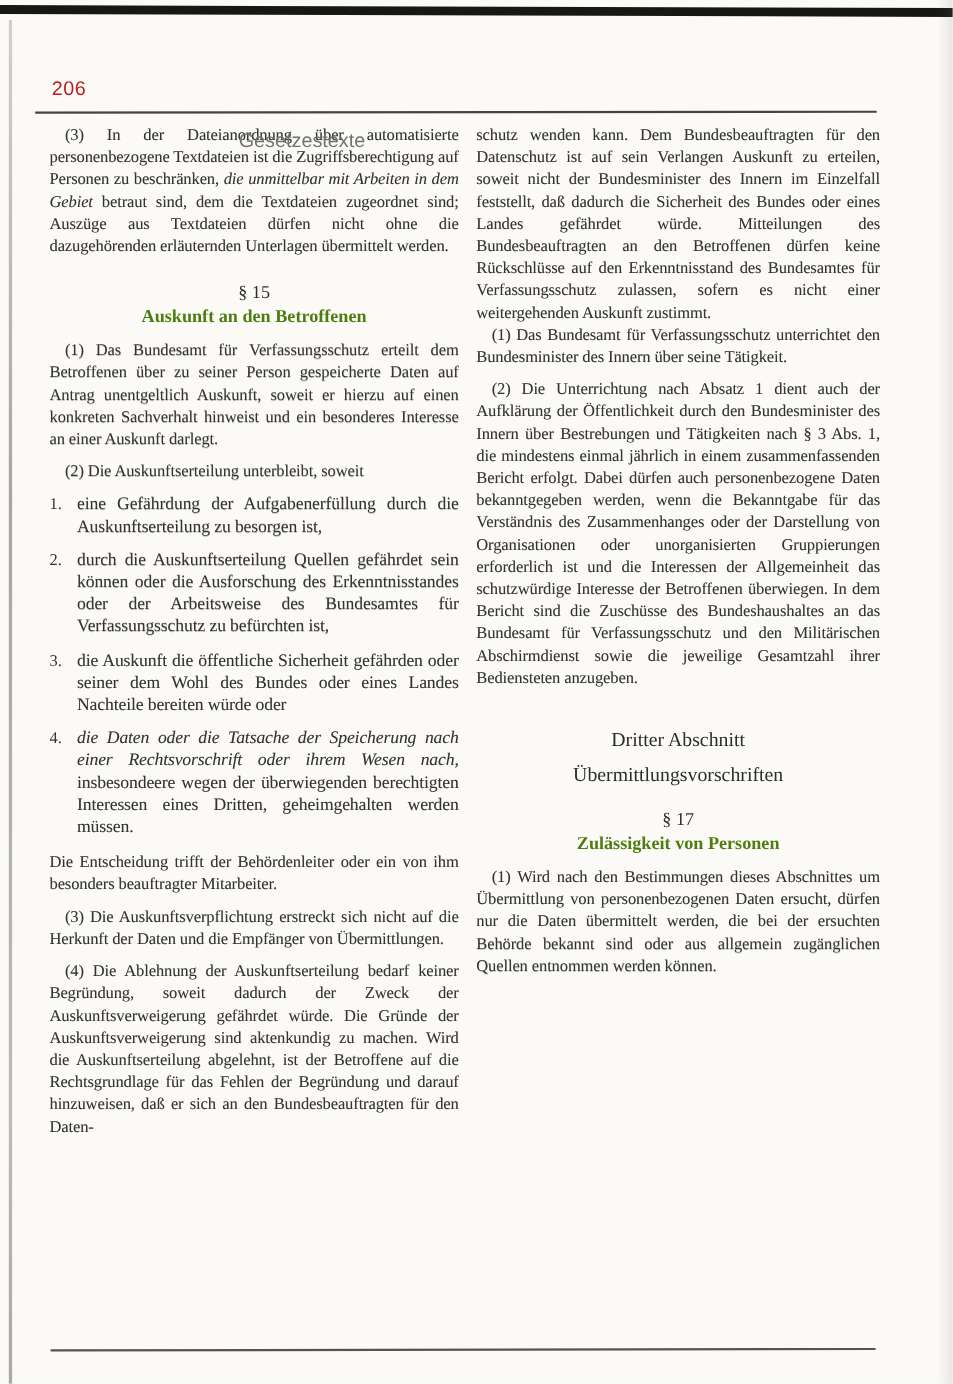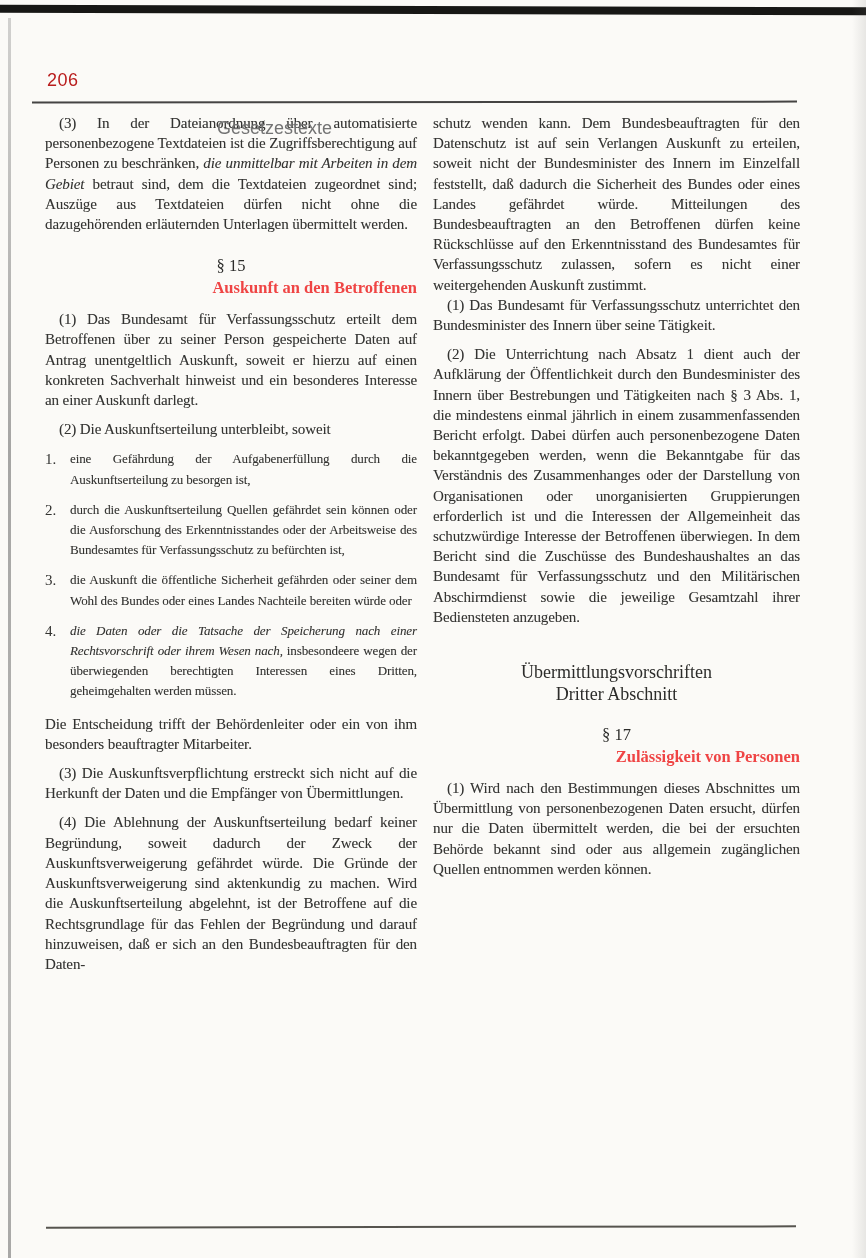--- a/index.html
+++ b/index.html
@@ -151,8 +151,7 @@
     font-weight: 700;
     font-size: 16.5px;
     line-height: 21px;
-    color: #ef4444;
-    text-align: right;
+    color: #4d7c0f;
   }
   .chapter {
     text-align: center;

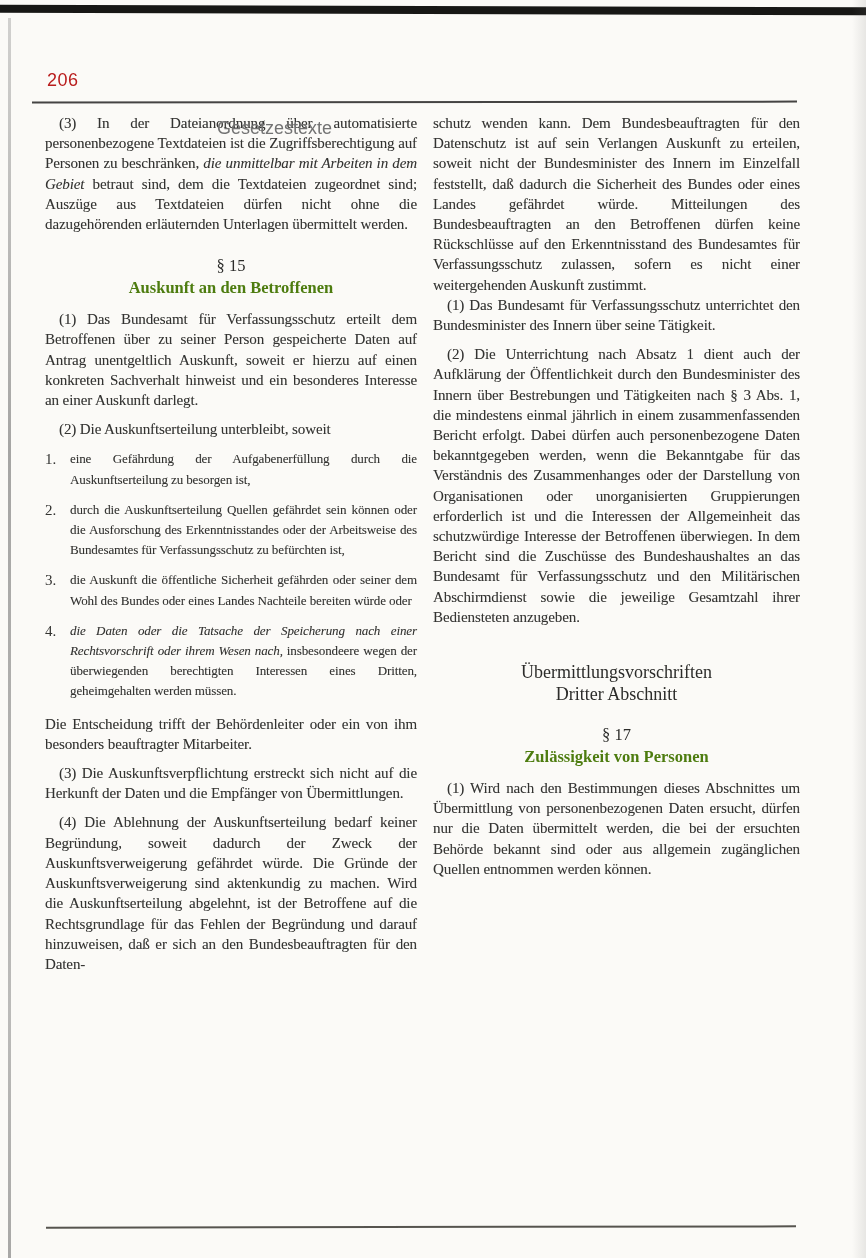--- a/index.html
+++ b/index.html
@@ -128,7 +128,7 @@
   }
   .li .txt {
     flex: 1;
-    font-size: 13px;
+    font-size: 16px;
     line-height: 20.2px;
     text-align: justify;
     letter-spacing: -0.1px;

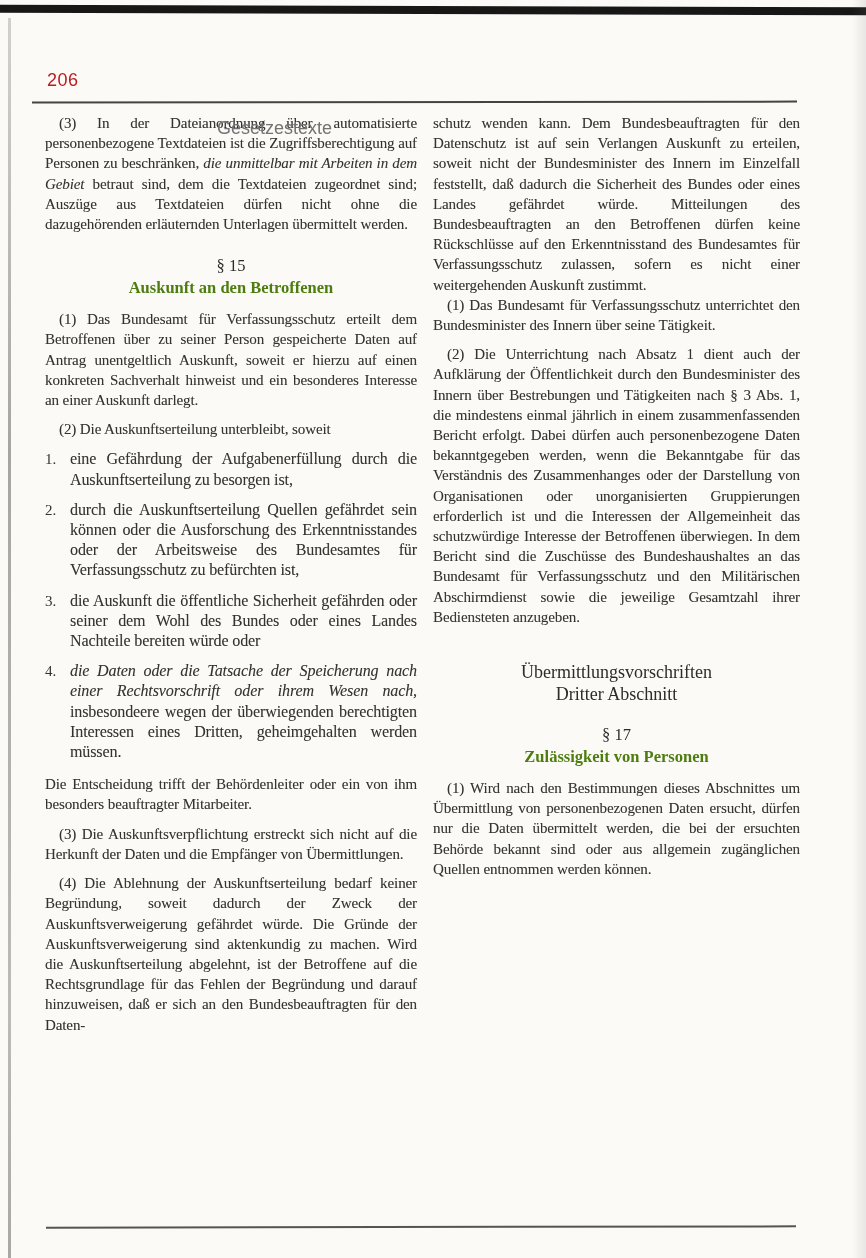--- a/index.html
+++ b/index.html
@@ -224,8 +224,8 @@
         <p class="ind mt">(2) Die Unterrichtung nach Absatz 1 dient auch der Aufklärung der Öffentlichkeit durch den Bundesminister des Innern über Bestrebungen und Tätigkeiten nach § 3 Abs. 1, die mindestens einmal jährlich in einem zusammenfassenden Bericht erfolgt. Dabei dürfen auch personenbezogene Daten bekanntgegeben werden, wenn die Bekanntgabe für das Verständnis des Zusammenhanges oder der Darstellung von Organisationen oder unorganisierten Gruppierungen erforderlich ist und die Interessen der Allgemeinheit das schutzwürdige Interesse der Betroffenen überwiegen. In dem Bericht sind die Zuschüsse des Bundeshaushaltes an das Bundesamt für Verfassungsschutz und den Militärischen Abschirmdienst sowie die jeweilige Gesamtzahl ihrer Bediensteten anzugeben.</p>
 
         <div class="chapter">
+          <div class="chapter-line">Dritter Abschnitt</div>
           <div class="chapter-line l2">Übermittlungsvorschriften</div>
-          <div class="chapter-line">Dritter Abschnitt</div>
         </div>
 
         <div class="sec-head s17">

